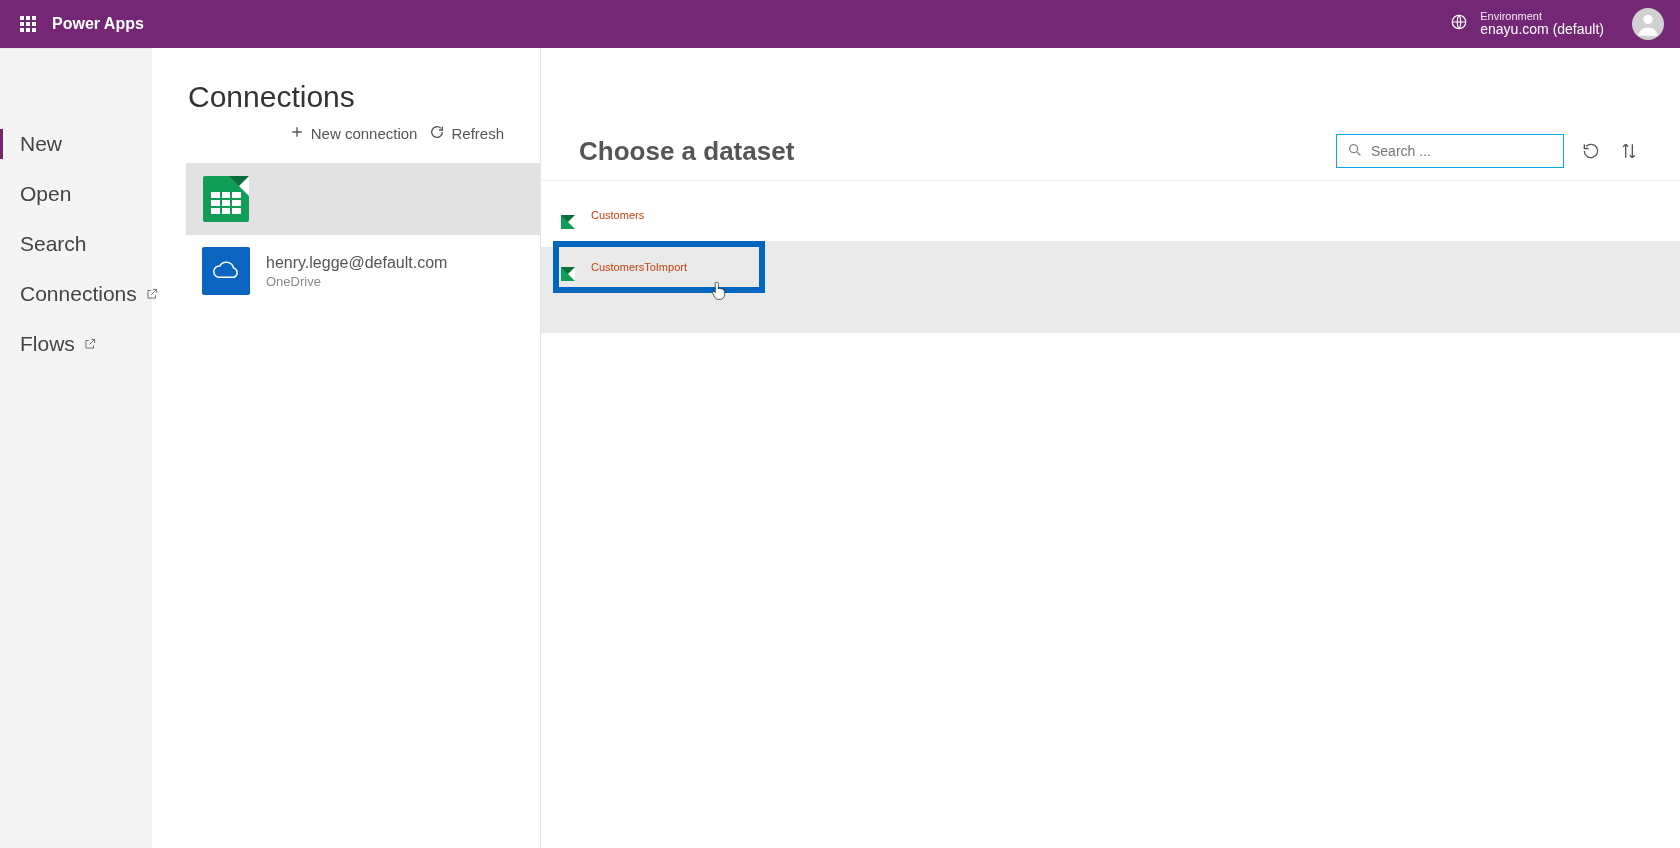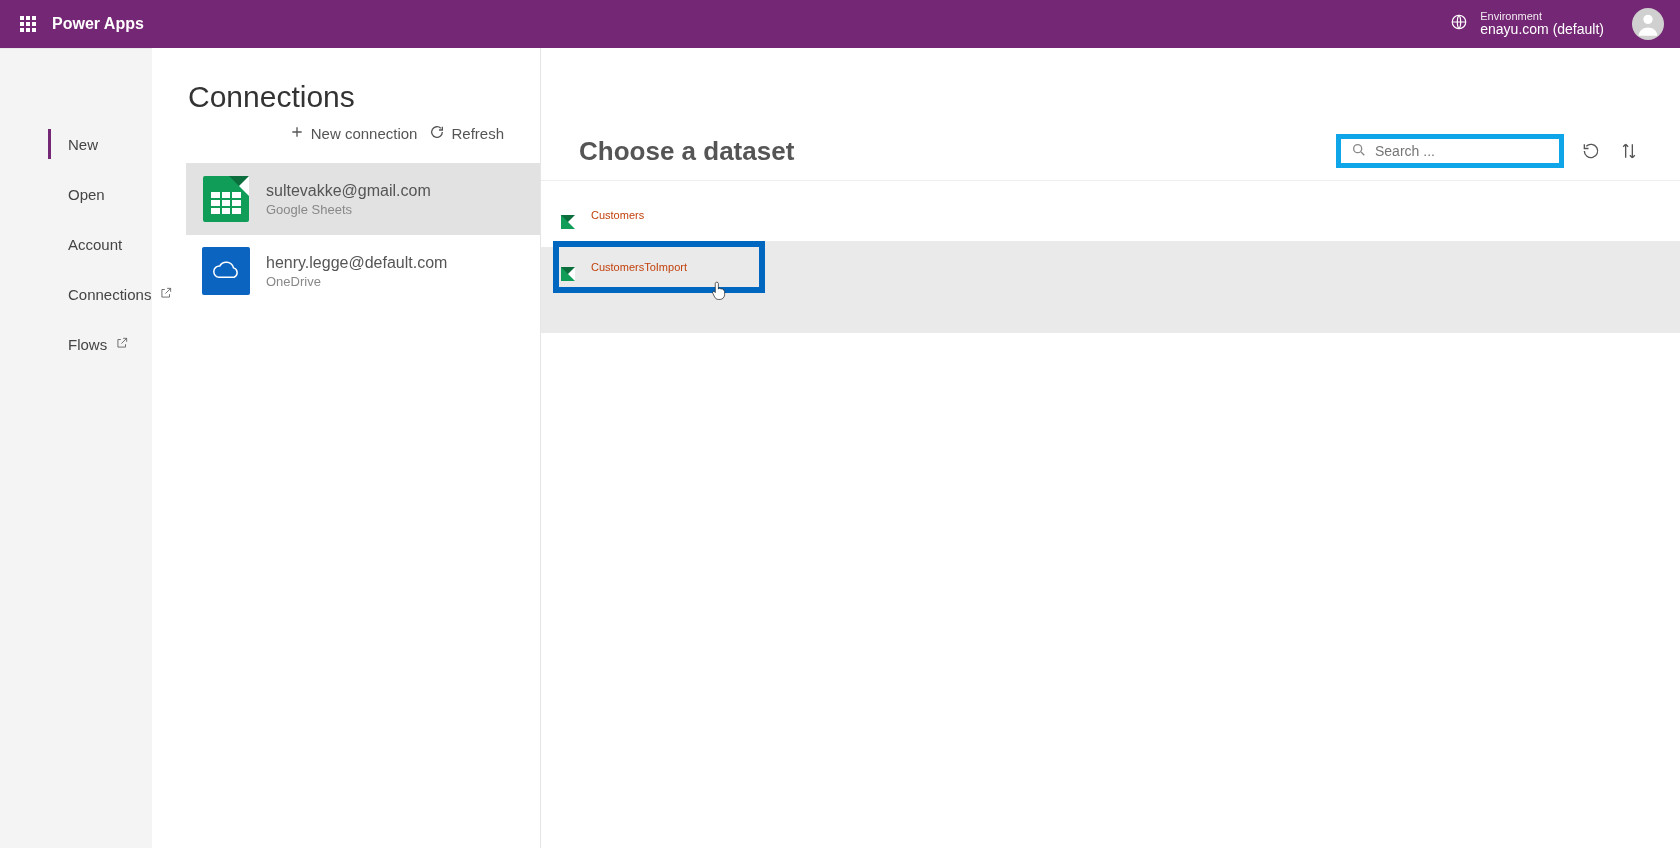--- a/index.html
+++ b/index.html
@@ -61,10 +61,9 @@
     display: flex; align-items: center; gap: 8px;
     padding: 0 20px;
     height: 50px;
-    font-size: 15px;
+    font-size: 21px;
     color: #444;
     cursor: pointer;
-    margin-left: 48px;
   }
   .side-item.active::before {
     content:"";

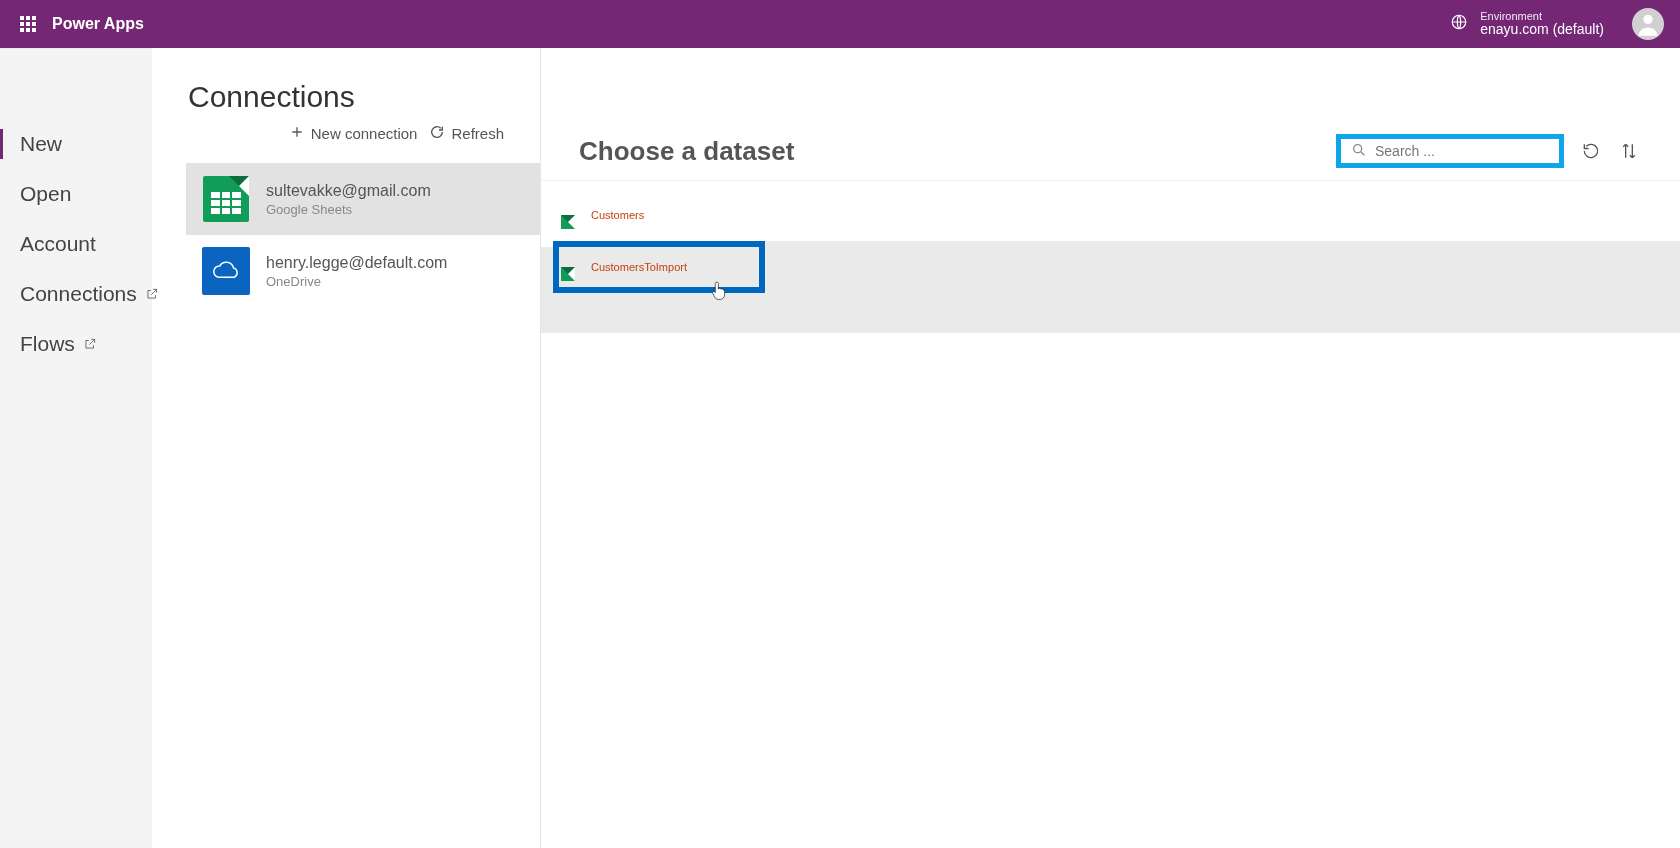--- a/index.html
+++ b/index.html
@@ -146,7 +146,7 @@
   .right-tools { display:flex; align-items:center; gap:16px; }
   .searchbox {
     display:flex; align-items:center; gap:8px;
-    border:5px solid #0ea5e9; height:34px; width:228px;
+    border:1px solid #0ea5e9; height:34px; width:228px;
     padding:0 10px; color:#888;
   }
   .searchbox input {

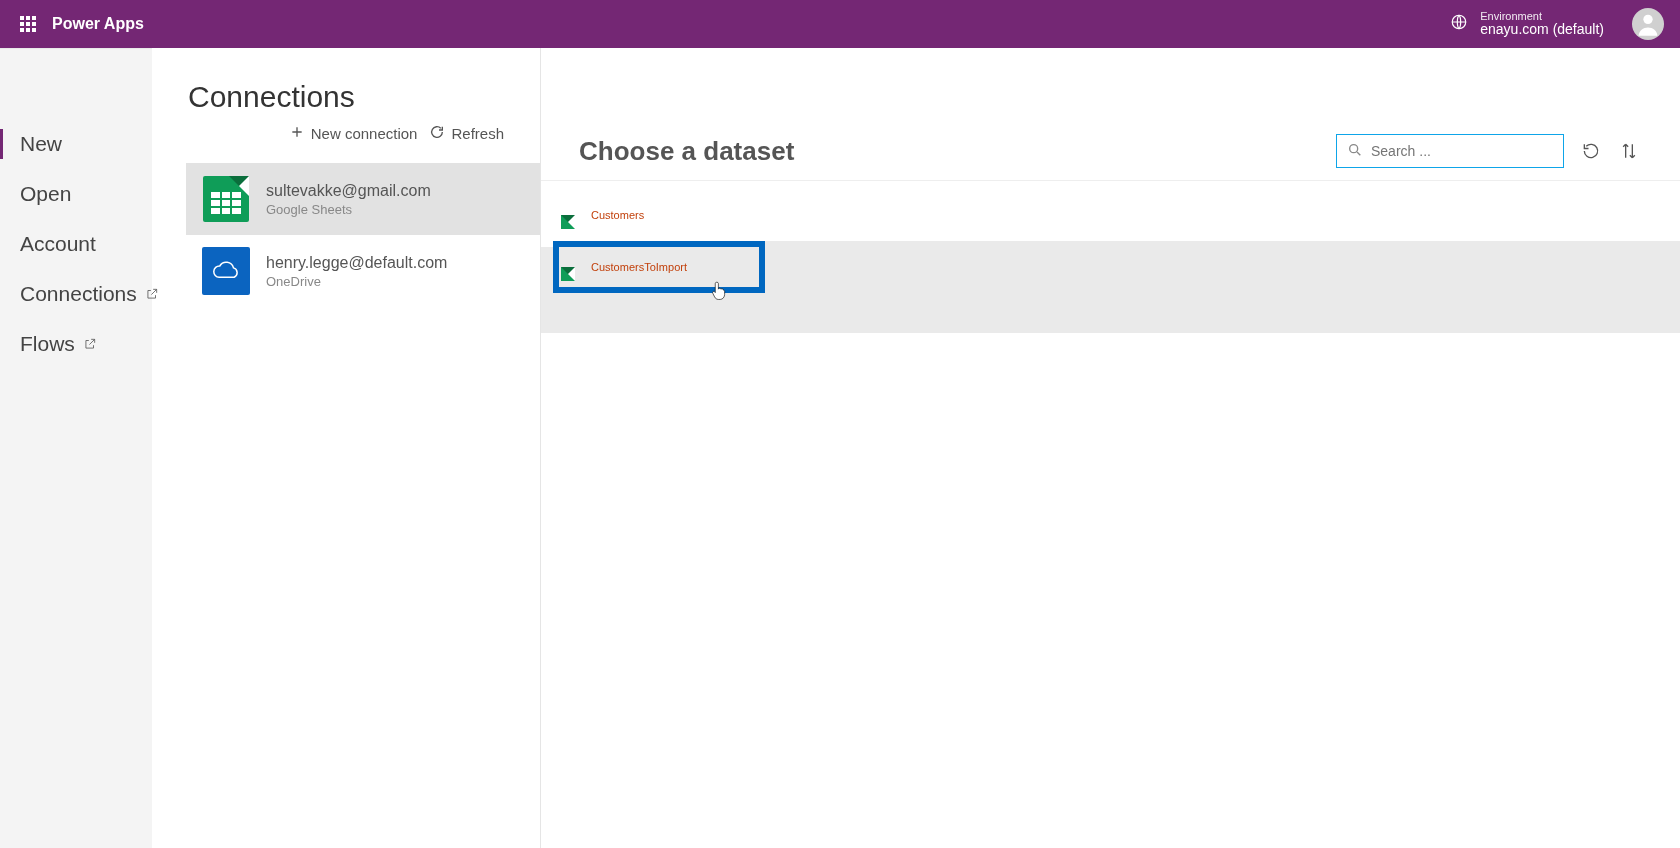--- a/index.html
+++ b/index.html
@@ -305,10 +305,6 @@
               </div>
             </div>
         </div>
-        <div class="conn-text">
-          <span class="conn-title">sultevakke@gmail.com</span>
-          <span class="conn-sub">Google Sheets</span>
-        </div>
       </div>
       <div class="conn-item">
         <div class="conn-icon">

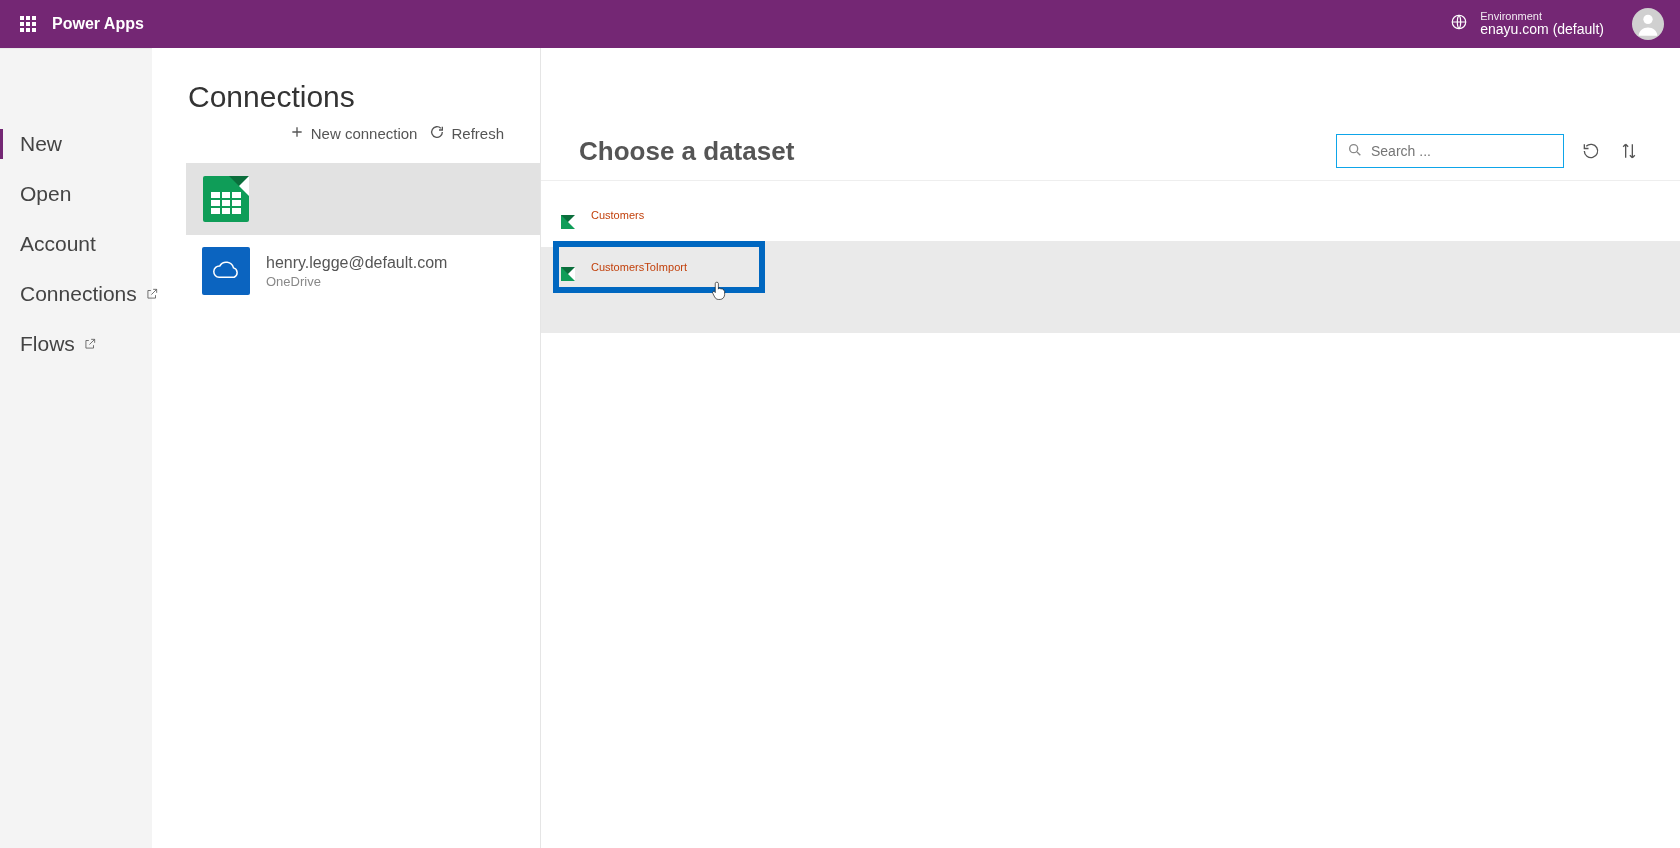--- a/index.html
+++ b/index.html
@@ -245,7 +245,7 @@
       <span>Open</span>
     </div>
     <div class="side-item">
-      <span>Account</span>
+      <span>Search</span>
     </div>
     <div class="side-item">
       <span>Connections</span>

